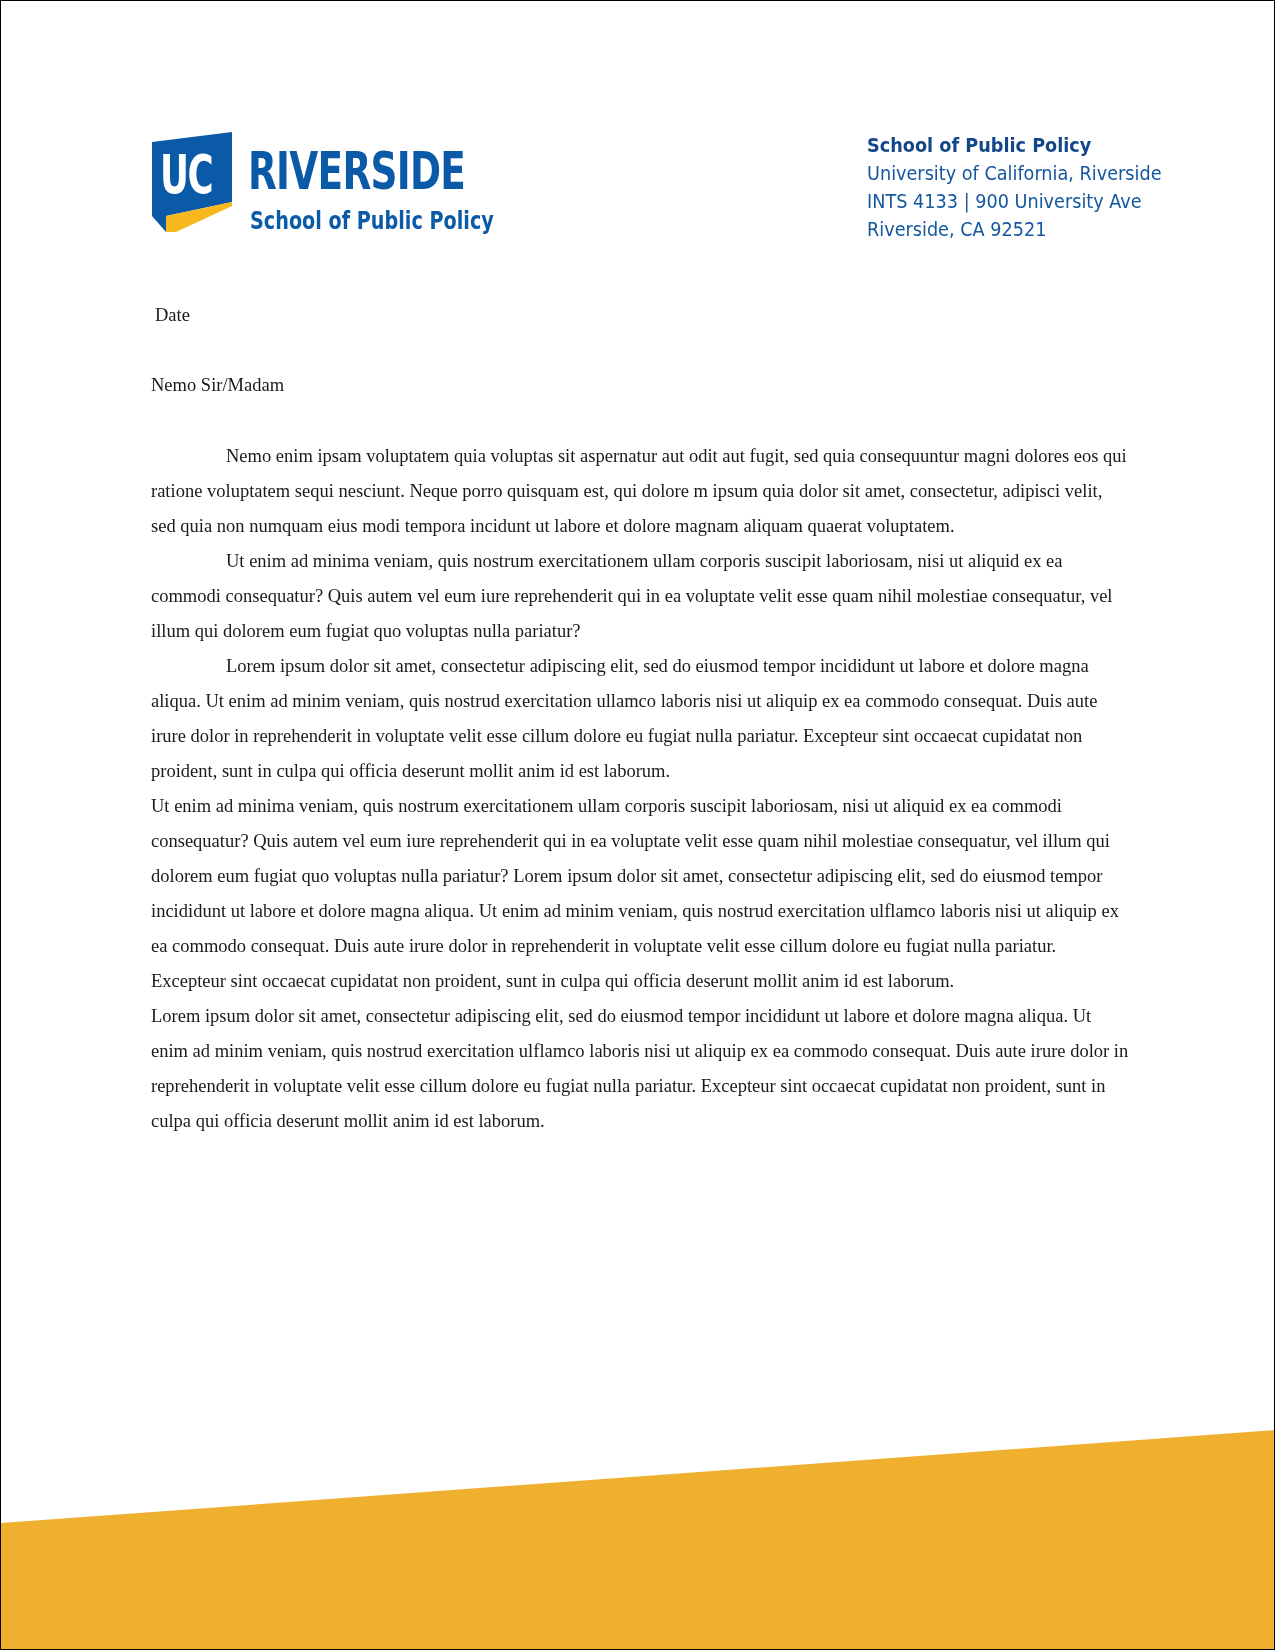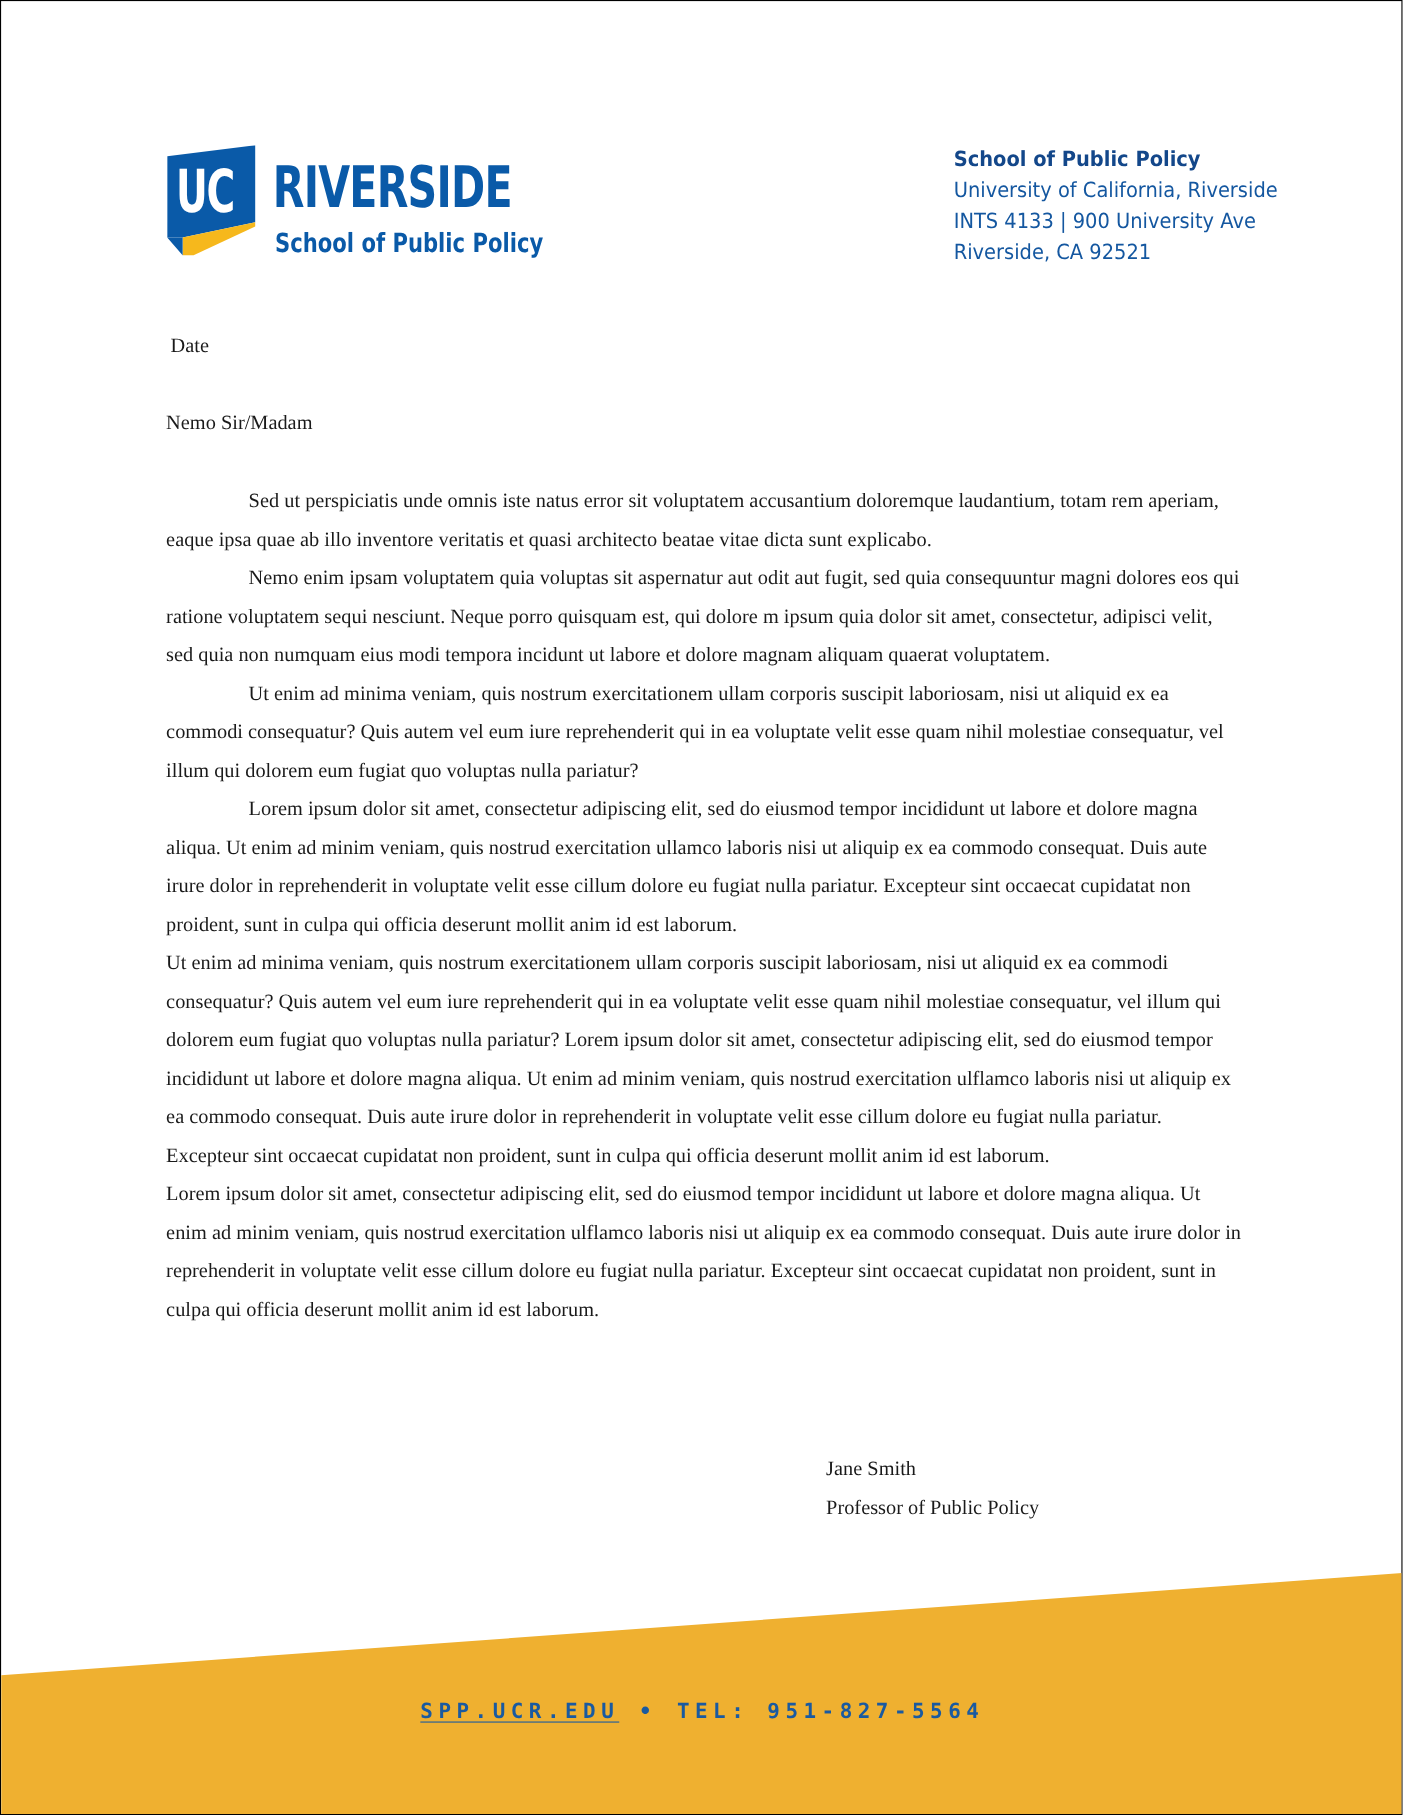--- a/index.html
+++ b/index.html
@@ -99,7 +99,6 @@
     <div class="date">Date</div>
     <div class="salutation">Nemo Sir/Madam</div>
     <div class="body-text">
-      <p class="indent">Sed ut perspiciatis unde  omnis iste natus error sit voluptatem accusantium doloremque laudantium, totam rem aperiam, eaque ipsa quae ab illo inventore veritatis et quasi architecto beatae vitae dicta sunt explicabo.</p>
       <p class="indent">Nemo enim ipsam voluptatem quia voluptas sit aspernatur aut odit aut fugit, sed quia consequuntur magni dolores eos qui ratione voluptatem sequi nesciunt. Neque porro quisquam est, qui dolore m ipsum quia dolor sit amet, consectetur, adipisci velit, sed quia non numquam eius modi tempora incidunt ut labore et dolore magnam aliquam quaerat voluptatem.</p>
       <p class="indent">Ut enim ad minima veniam, quis nostrum exercitationem ullam corporis suscipit laboriosam, nisi ut aliquid ex ea commodi consequatur? Quis autem vel eum iure reprehenderit qui in ea voluptate velit esse quam nihil molestiae consequatur, vel illum qui dolorem eum fugiat quo voluptas nulla pariatur?</p>
       <p class="indent">Lorem ipsum dolor sit amet, consectetur adipiscing elit, sed do eiusmod tempor incididunt ut labore et dolore magna aliqua. Ut enim ad minim veniam, quis nostrud exercitation ullamco laboris nisi ut aliquip ex ea commodo consequat. Duis aute irure dolor in reprehenderit in voluptate velit esse cillum dolore eu fugiat nulla pariatur. Excepteur sint occaecat cupidatat non proident, sunt in culpa qui officia deserunt mollit anim id est laborum.</p>

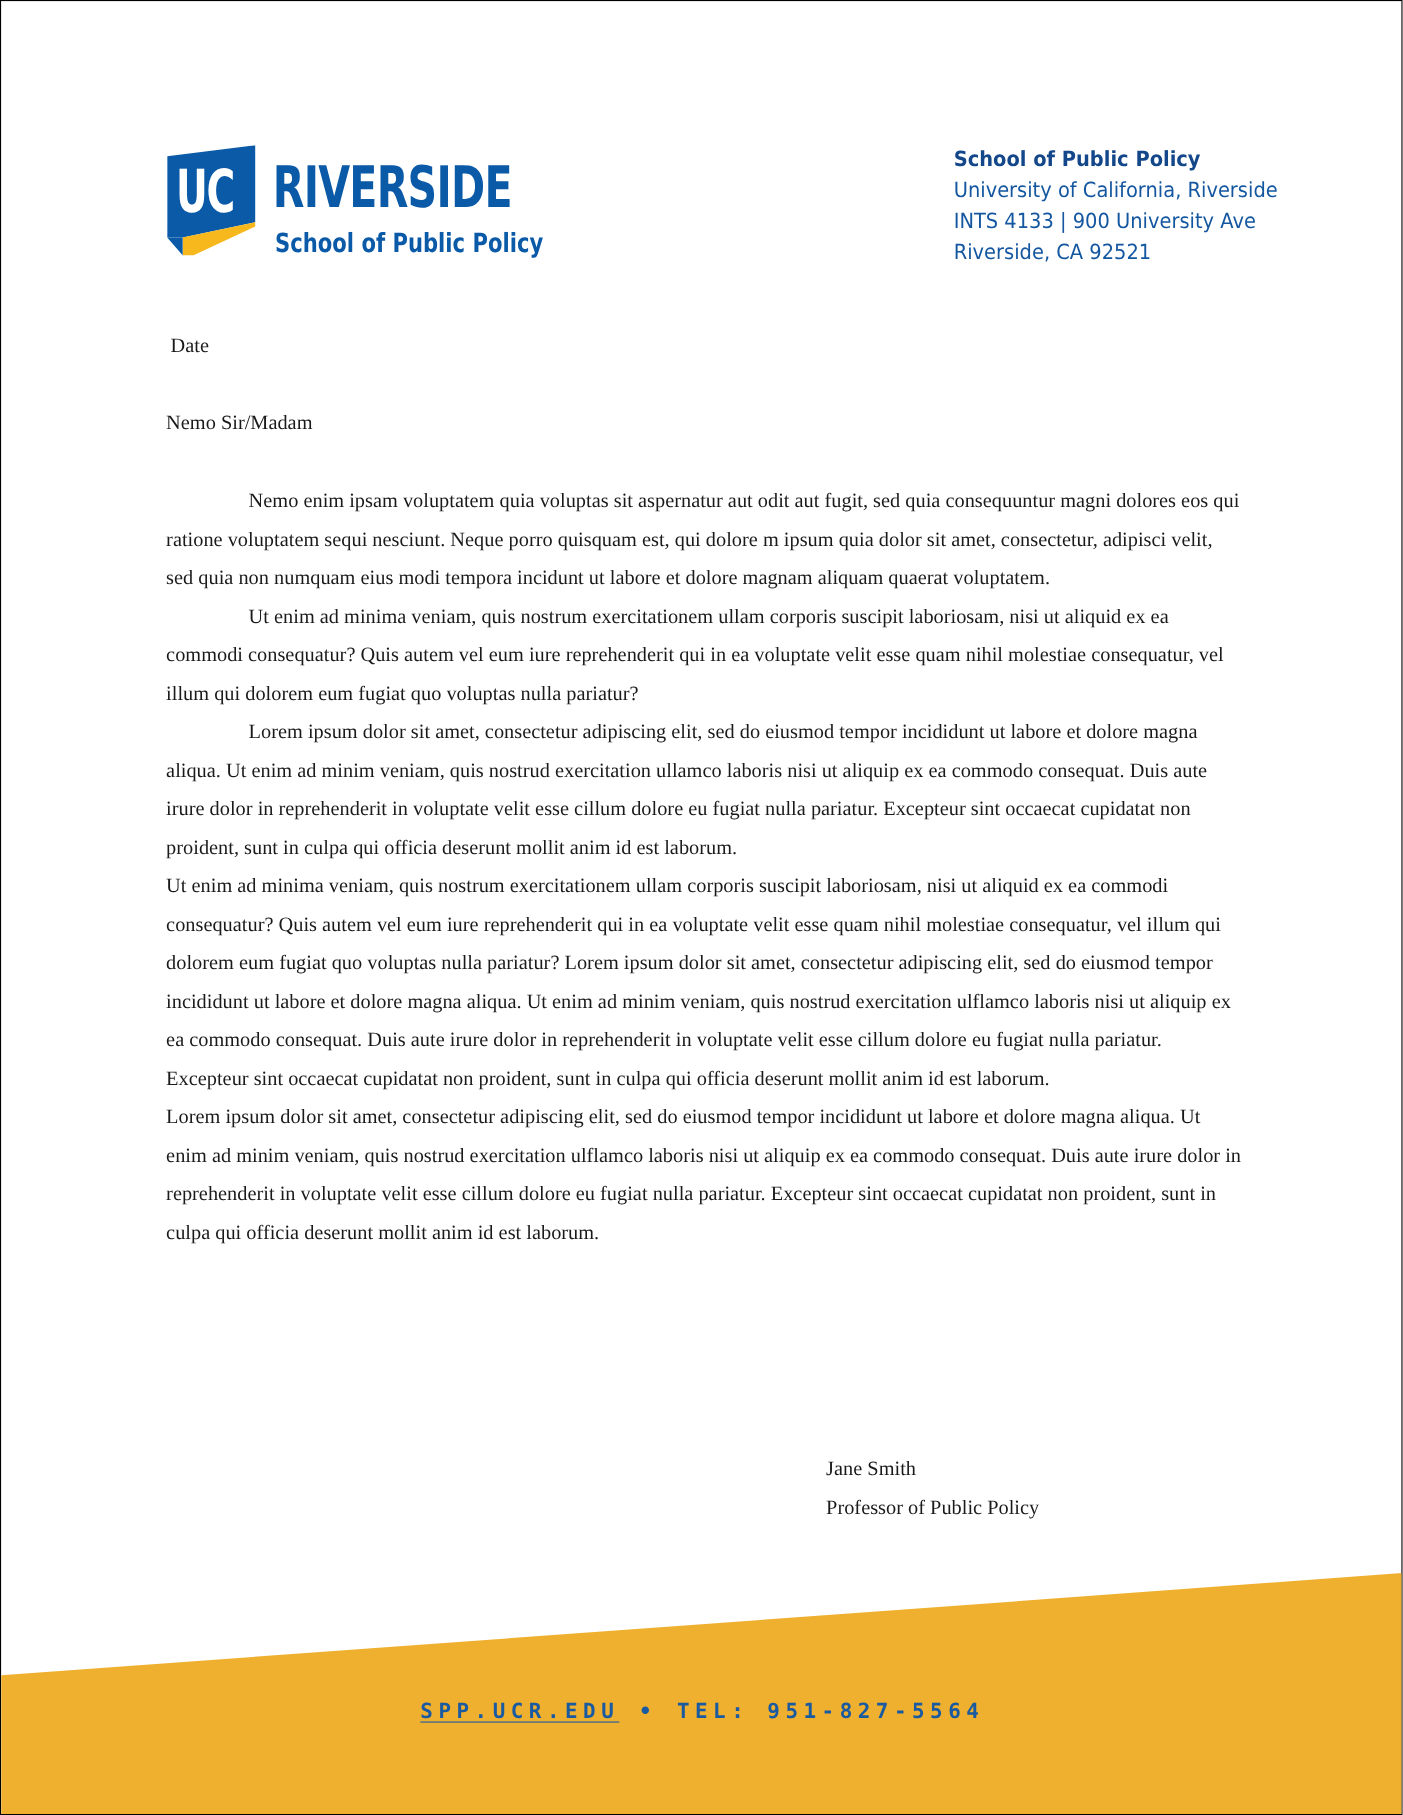--- a/index.html
+++ b/index.html
@@ -107,10 +107,6 @@
     </div>
   </div>
 
-  <div class="signature">
-    <div>Jane Smith</div>
-    <div>Professor of Public Policy</div>
-  </div>
 
   <svg class="footer-band" viewBox="0 0 1275 250" preserveAspectRatio="none">
     <polygon points="0,122 1275,29 1275,250 0,250" fill="#efb030"></polygon>

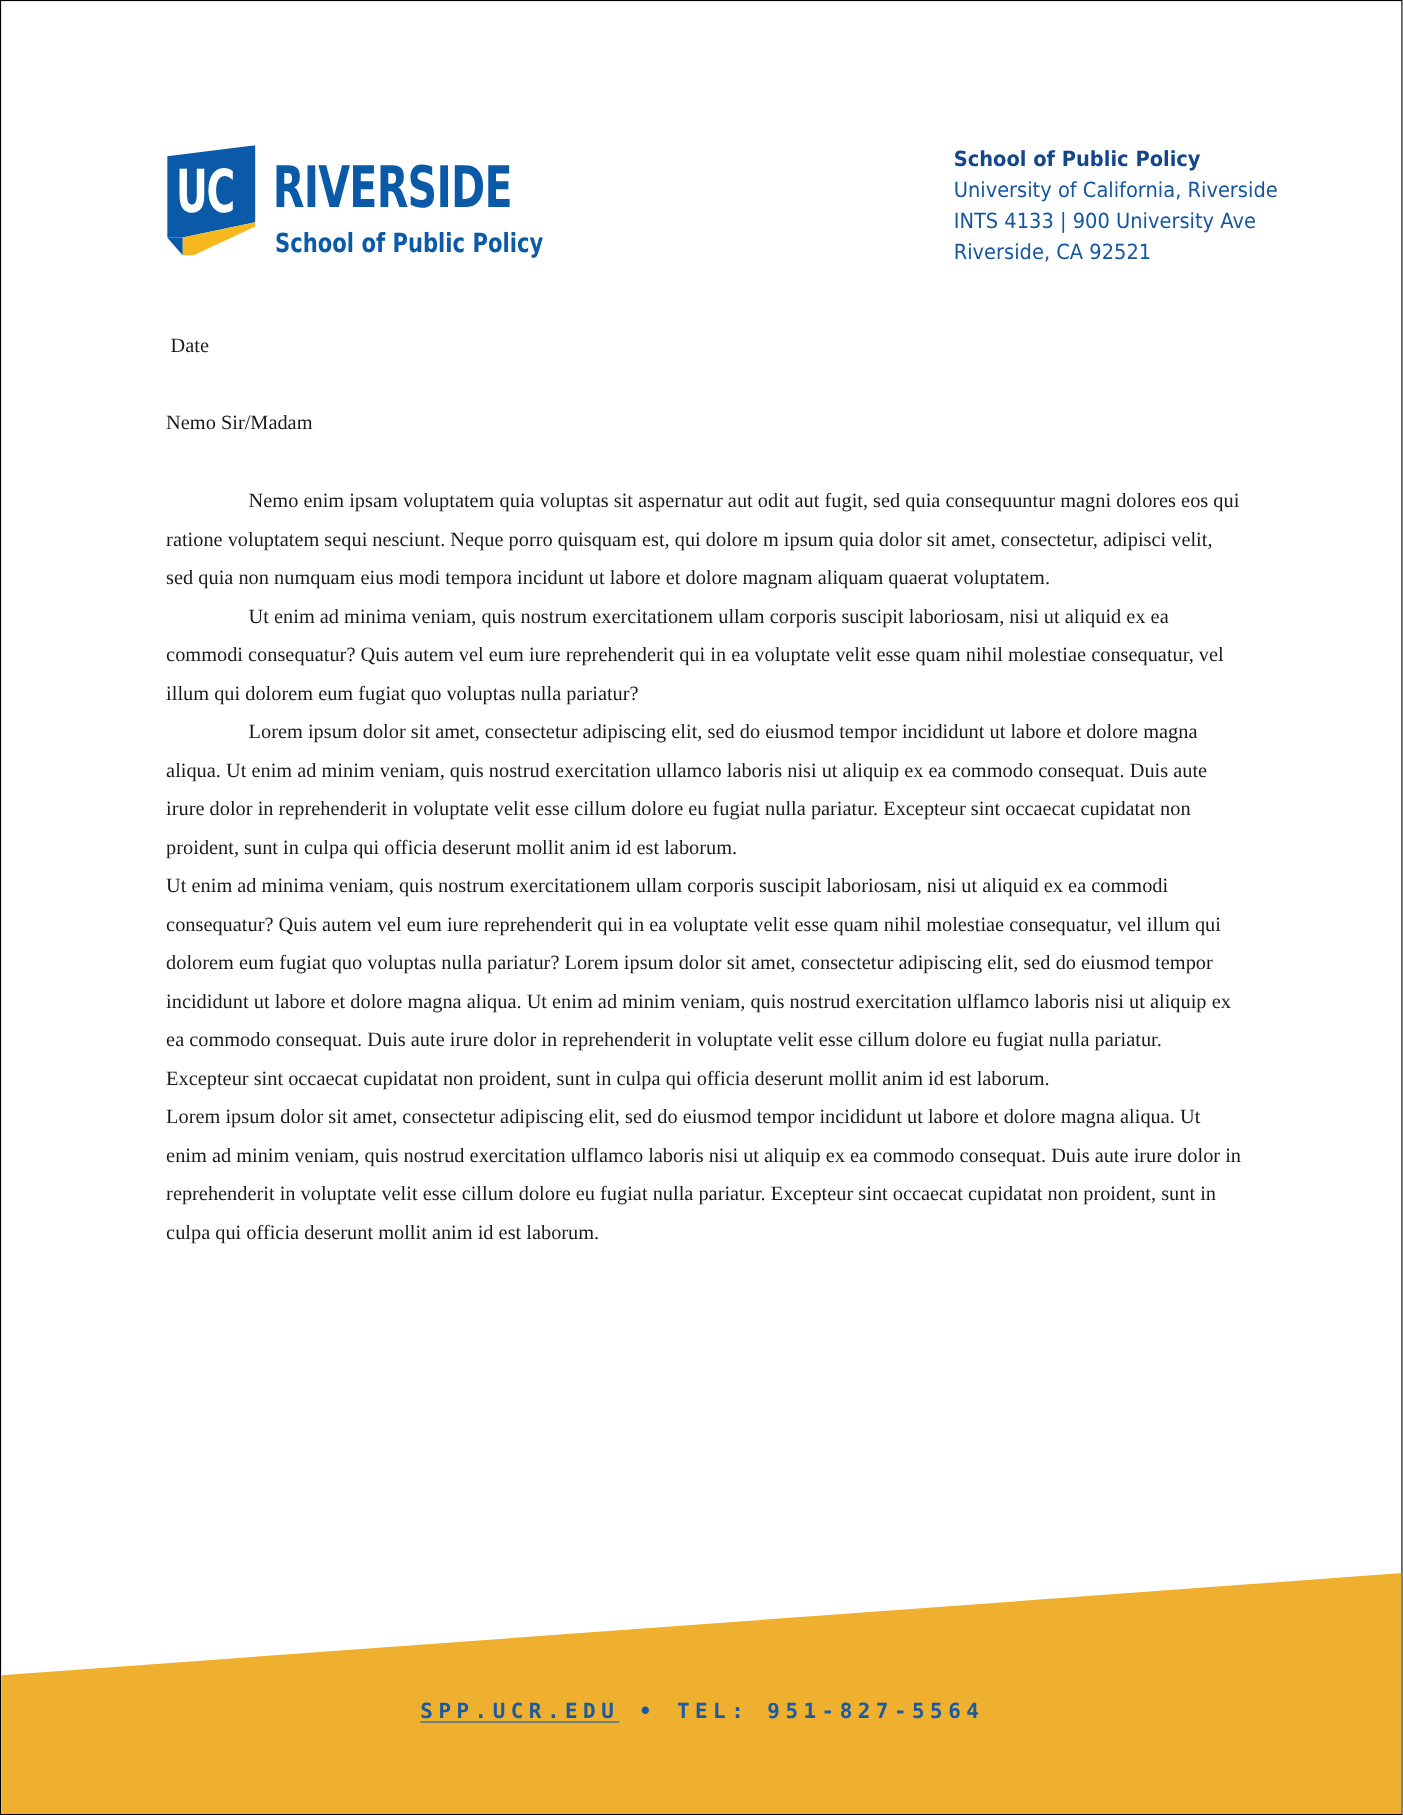--- a/index.html
+++ b/index.html
@@ -111,9 +111,6 @@
   <svg class="footer-band" viewBox="0 0 1275 250" preserveAspectRatio="none">
     <polygon points="0,122 1275,29 1275,250 0,250" fill="#efb030"></polygon>
   </svg>
-  <div class="footer-text">
-    <a href="#">SPP.UCR.EDU</a><span class="sep">•</span><span>TEL: 951-827-5564</span>
-  </div>
 </div>
 
 </body></html>

